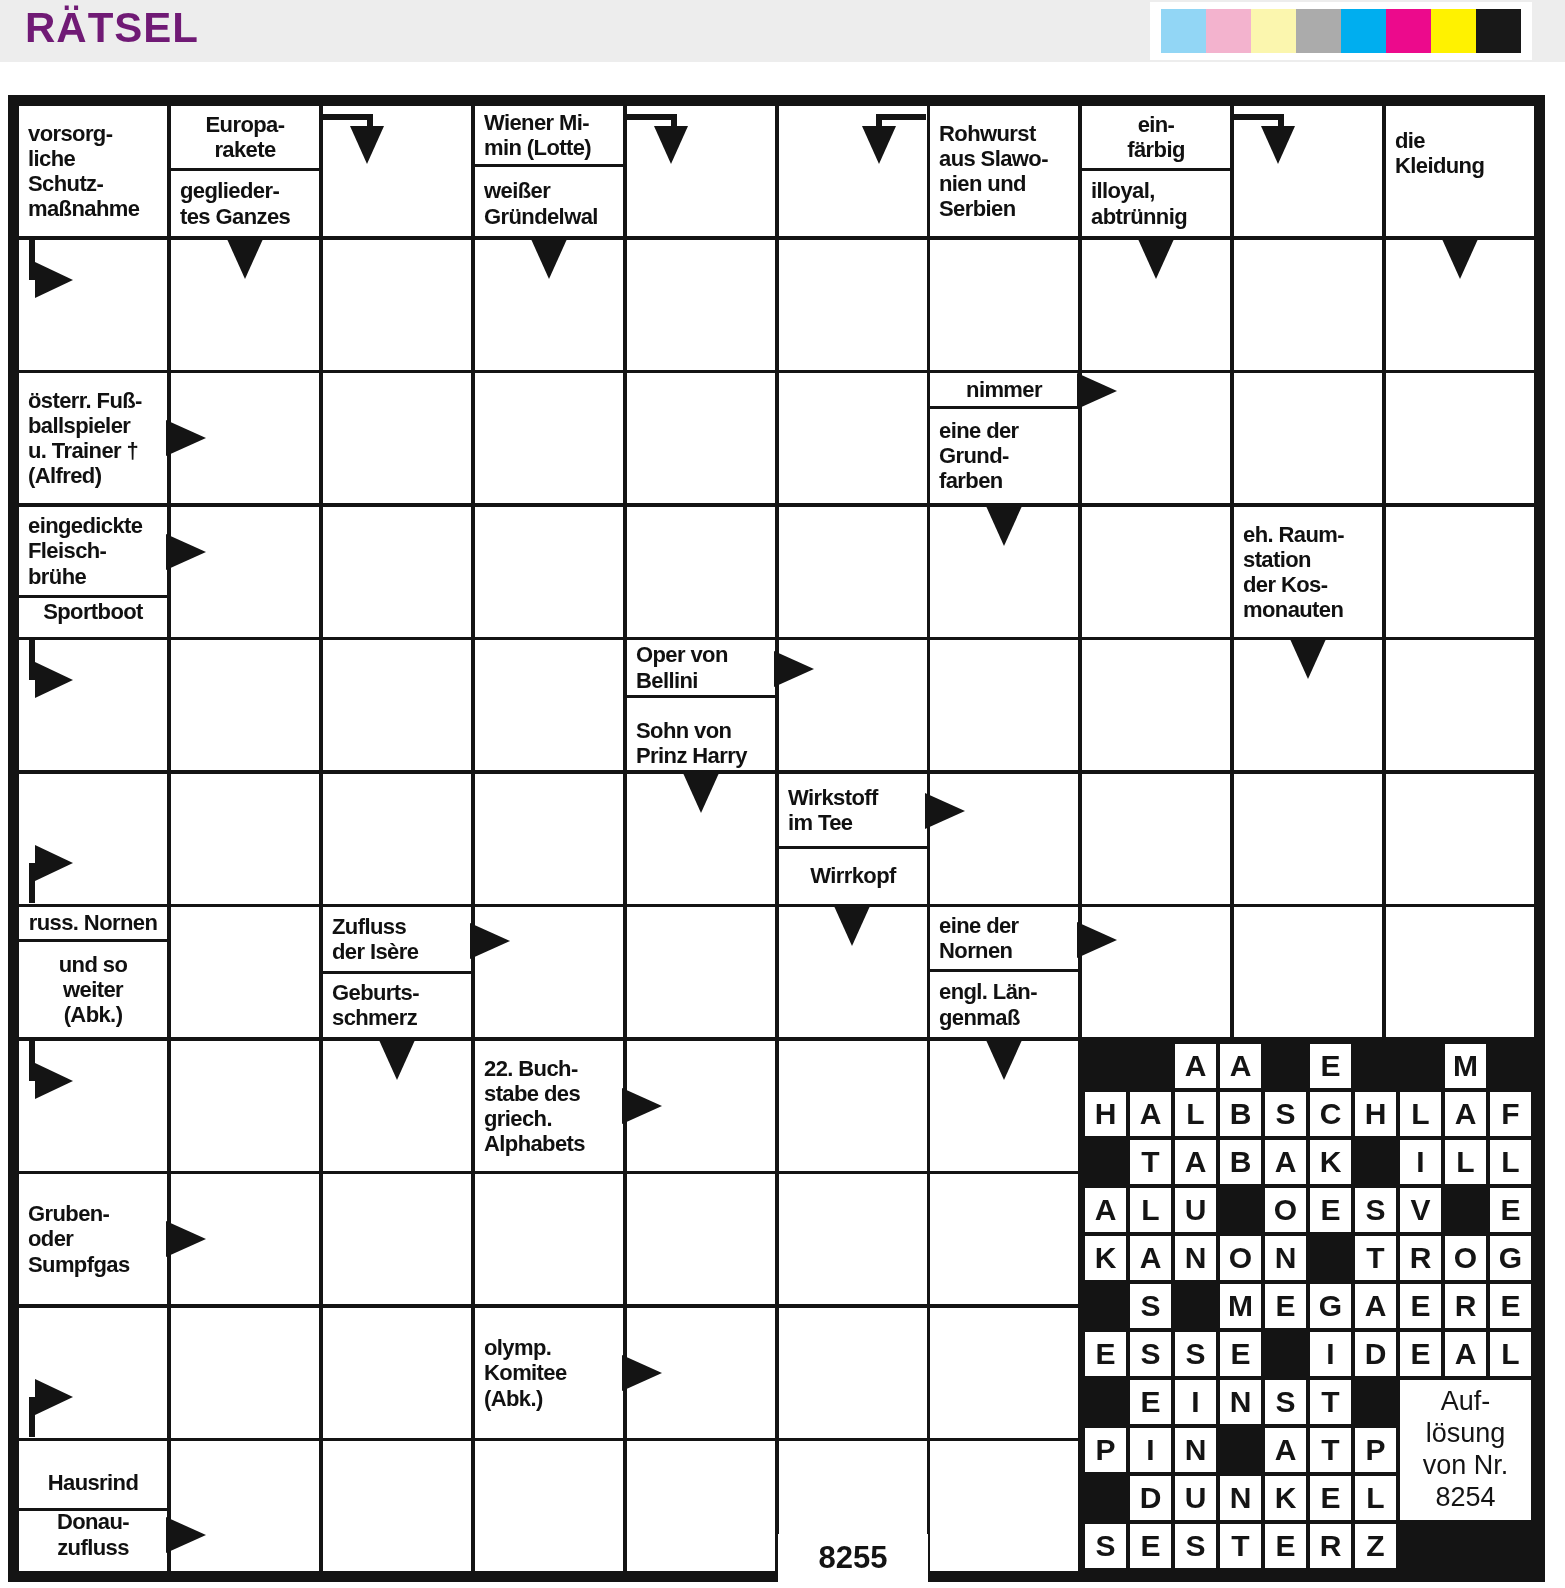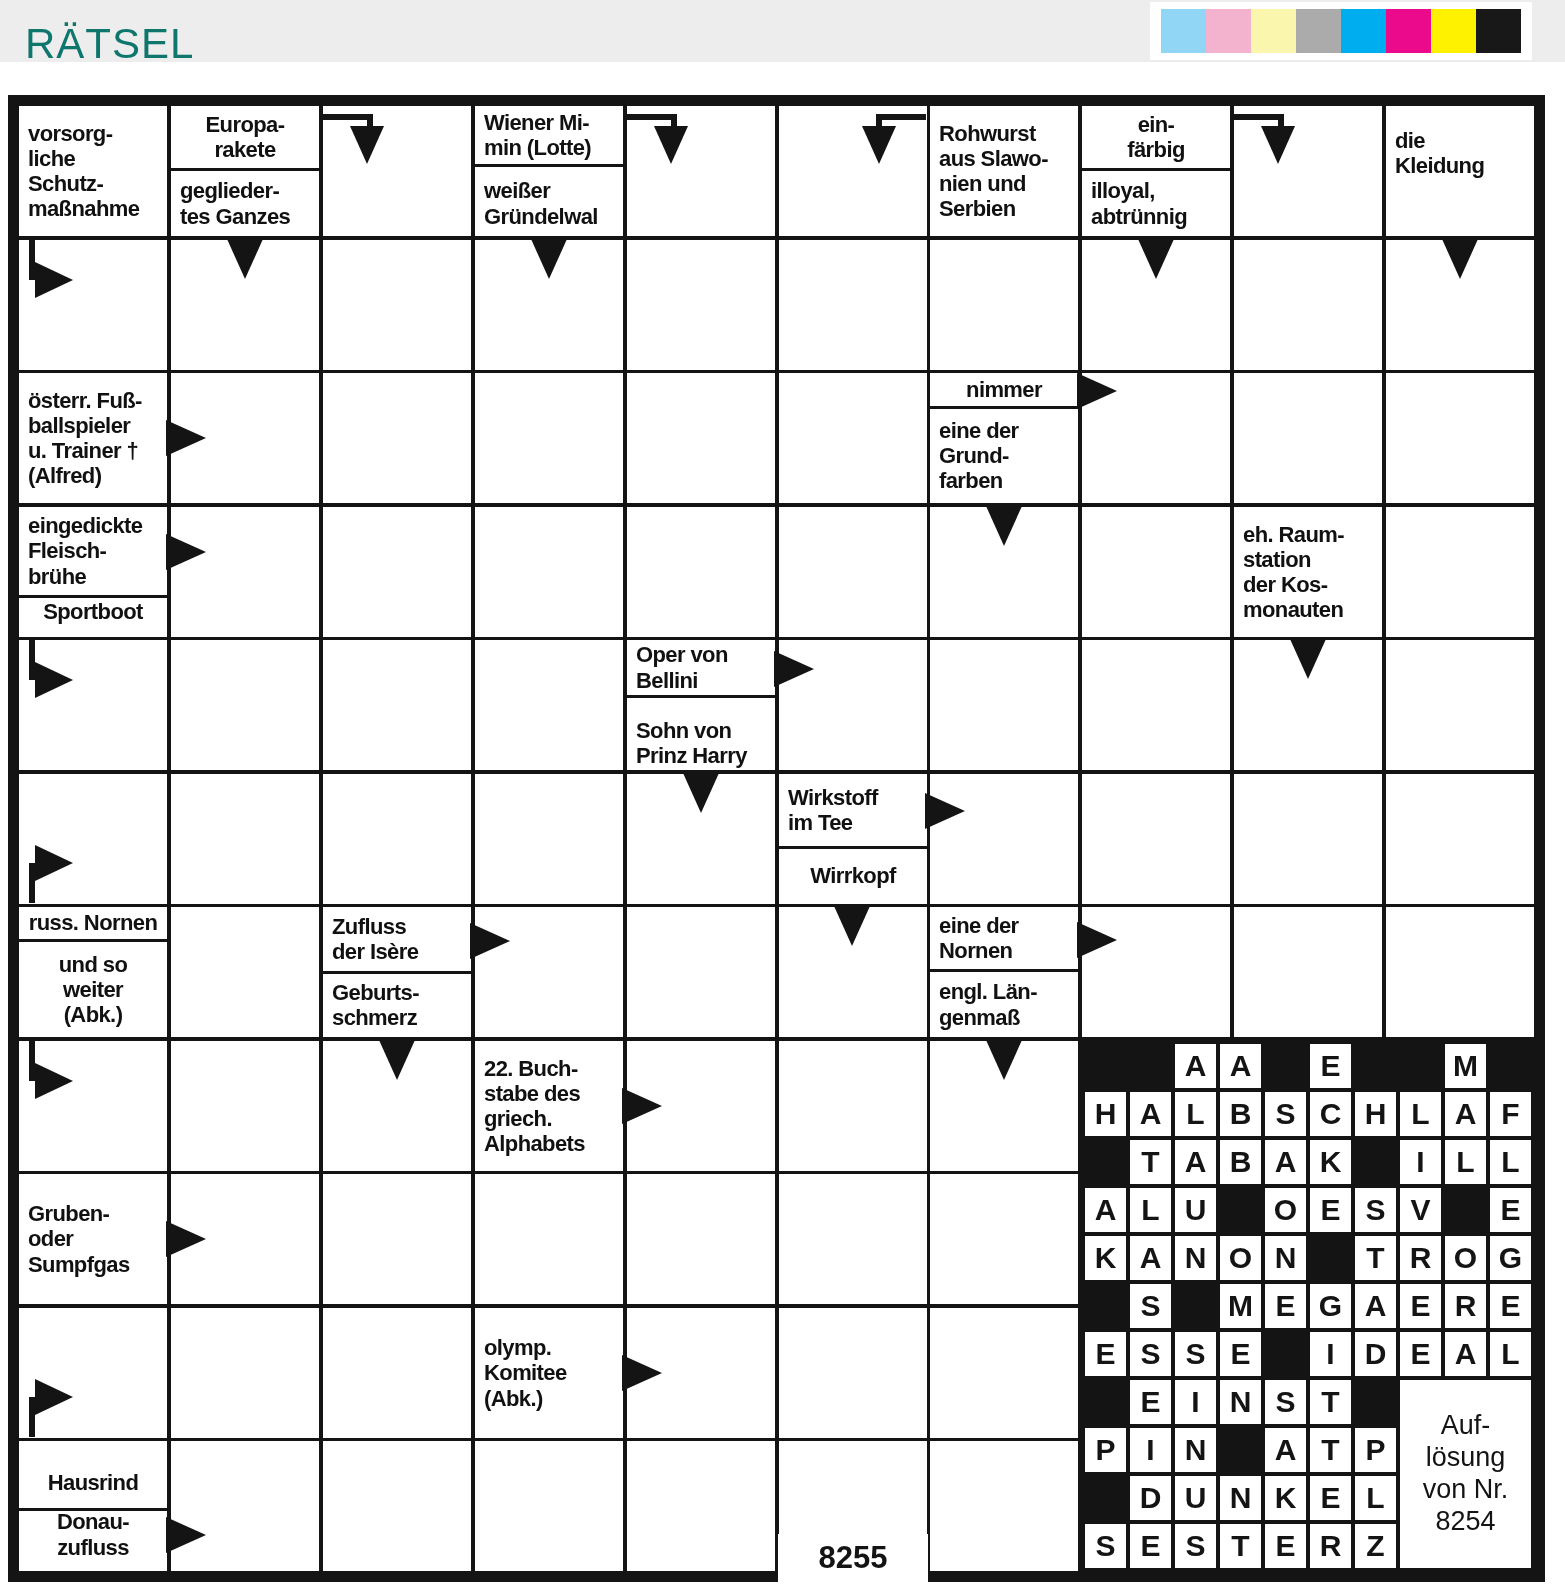--- a/index.html
+++ b/index.html
@@ -7,7 +7,7 @@
         font-family:"Liberation Sans",sans-serif;}
   .abs{position:absolute;}
   #band{left:0;top:0;width:1565px;height:62px;background:#ededed;}
-  #page-title{left:25px;top:20px;font-size:42px;font-weight:400;color:#0f766e;letter-spacing:1px;}
+  #page-title{left:25px;top:4px;font-size:42px;font-weight:700;color:#701a75;letter-spacing:1px;}
   #colorbar{left:1150px;top:2px;width:382px;height:58px;background:#ffffff;
             display:flex;align-items:center;justify-content:center;}
   .swatch{width:45px;height:44px;}

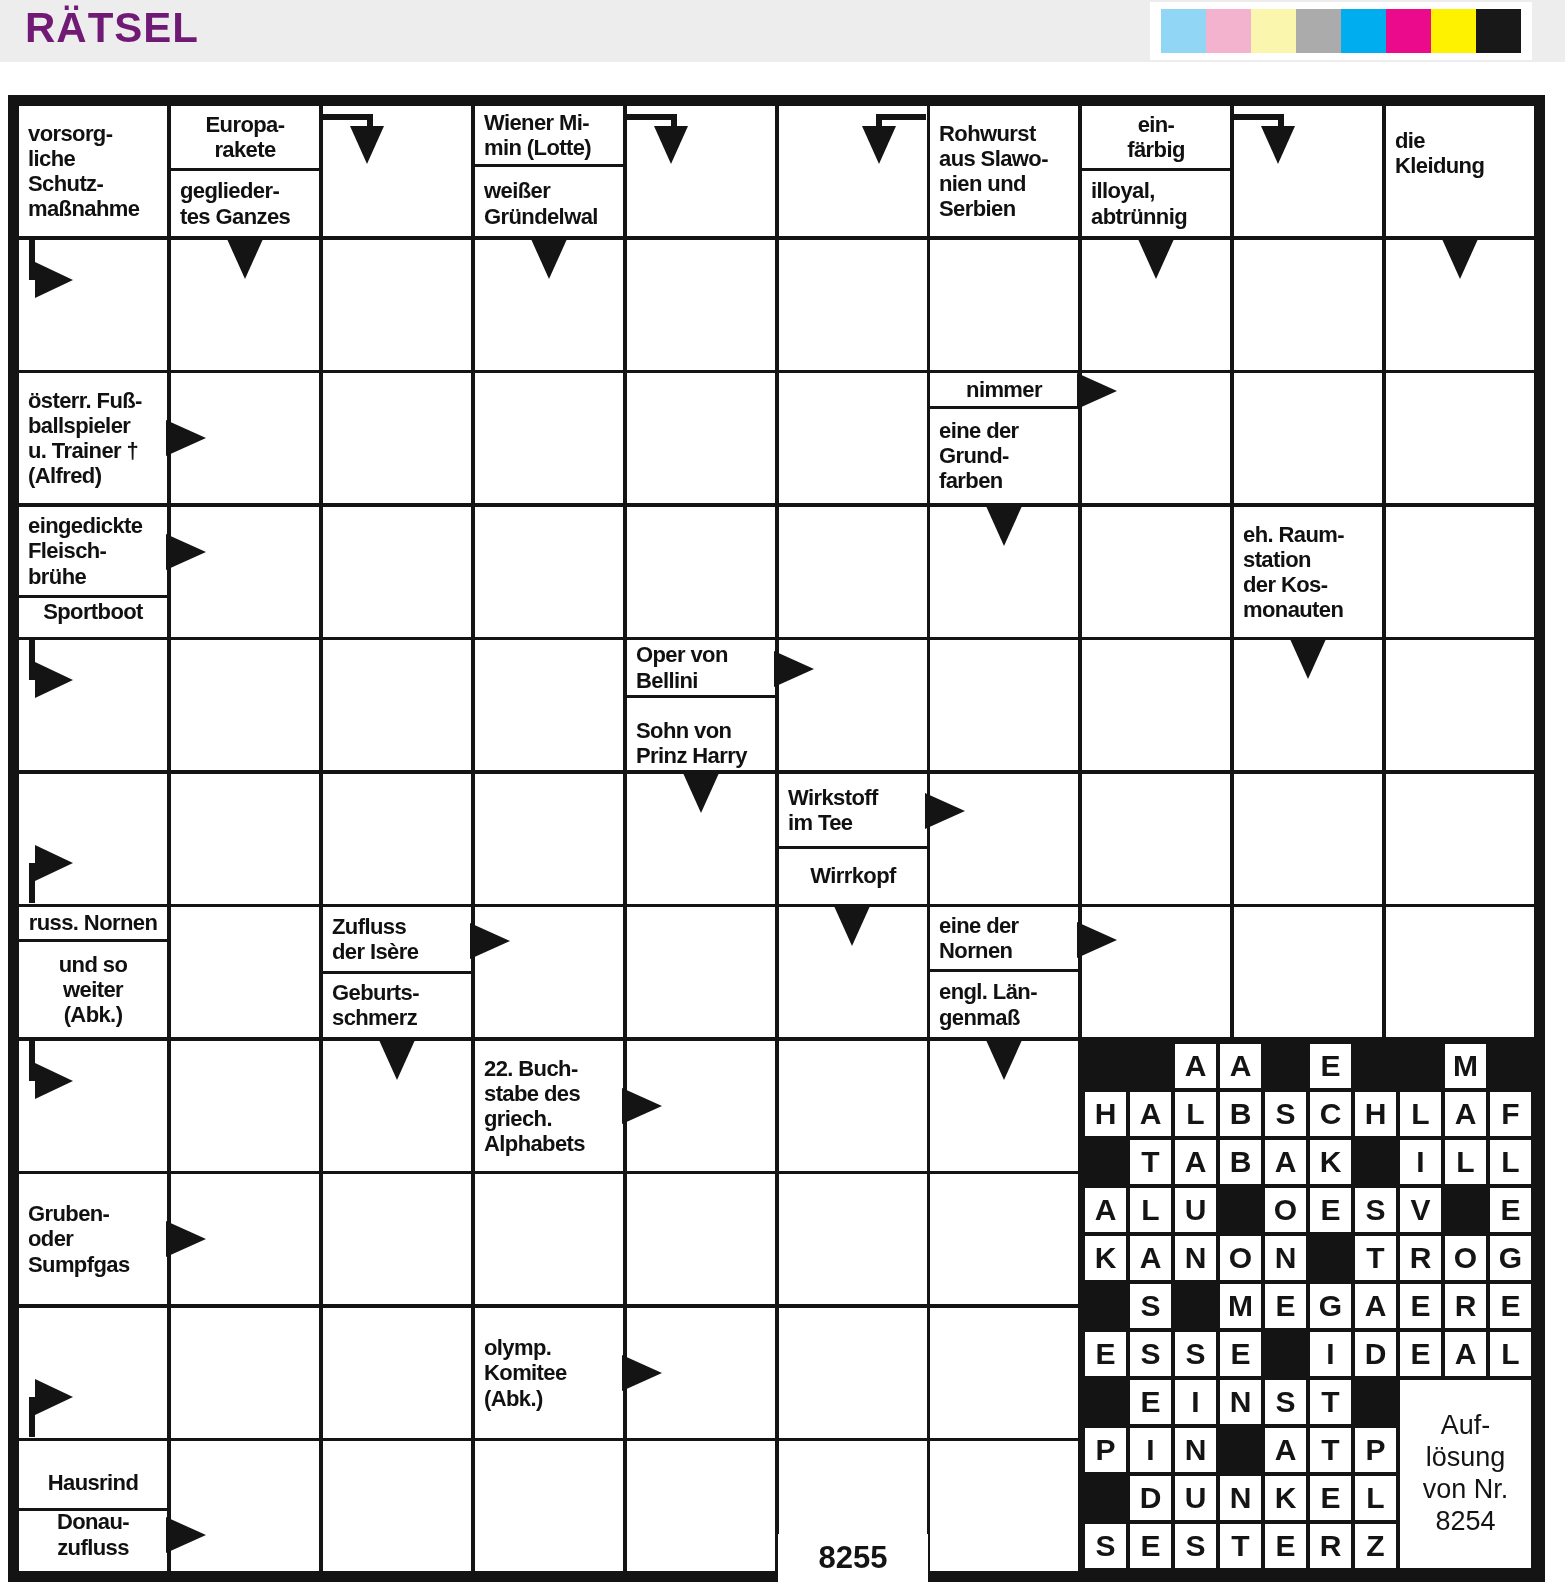--- a/index.html
+++ b/index.html
@@ -417,7 +417,7 @@
       <div class="lettercell" style="left:1257px;top:1429px;width:41px;height:44px;z-index:4">E</div>
       <div class="lettercell" style="left:1302px;top:1429px;width:41px;height:44px;z-index:4">R</div>
       <div class="lettercell" style="left:1347px;top:1429px;width:41px;height:44px;z-index:4">Z</div>
-      <div id="solution-note" style="left:1392px;top:1285px;width:131px;height:188px;z-index:4">Auf-
+      <div id="solution-note" style="left:1392px;top:1285px;width:131px;height:140px;z-index:4">Auf-
 lösung
 von Nr.
 8254</div>

